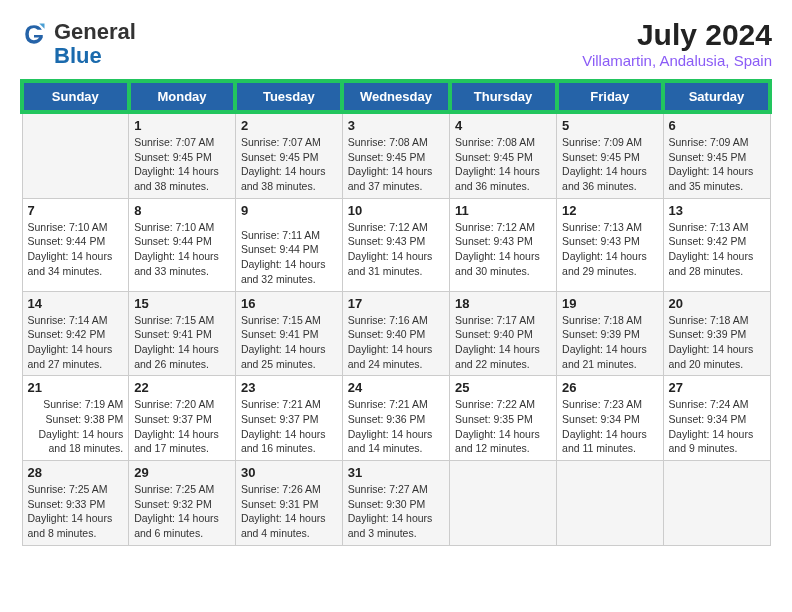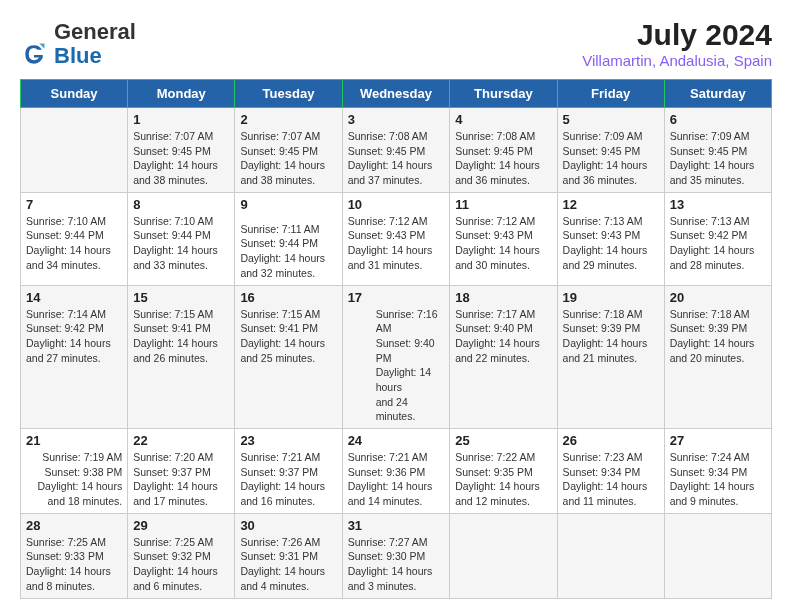--- a/index.html
+++ b/index.html
@@ -18,7 +18,7 @@
     }
     .logo {
       display: flex;
-      align-items: flex-end;
+      align-items: flex-start;
       gap: 6px;
     }
     .logo-text {

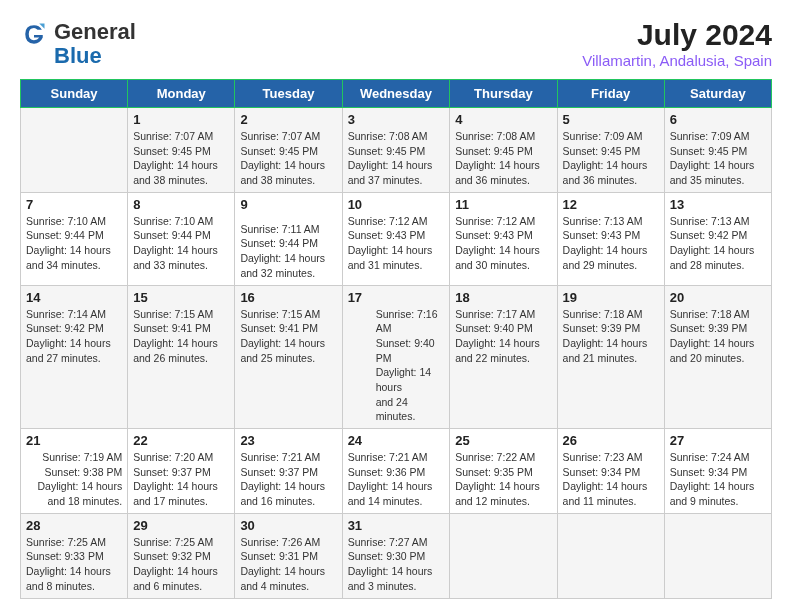--- a/index.html
+++ b/index.html
@@ -58,7 +58,7 @@
       padding: 6px 4px;
       font-size: 13px;
       font-weight: bold;
-      border: 1px solid #22c55e;
+      border: 4px solid #22c55e;
     }
     tbody tr td {
       border: 1px solid #ccc;

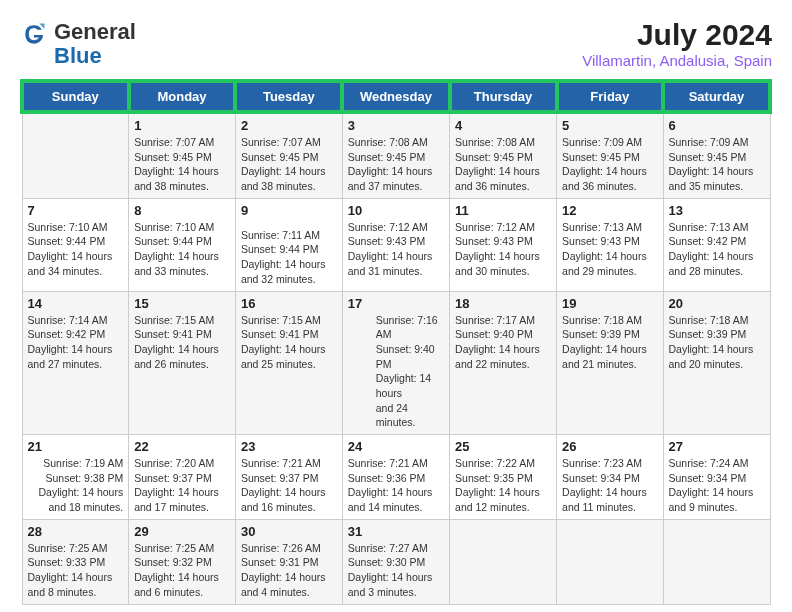--- a/index.html
+++ b/index.html
@@ -239,7 +239,7 @@
         </td>
         <td>
           <span class="day-number">17</span>
-          <div class="day-info" style="white-space: pre-line; margin-left: 28px;">Sunrise: 7:16 AM
+          <div class="day-info" style="white-space: pre-line;">Sunrise: 7:16 AM
 Sunset: 9:40 PM
 Daylight: 14 hours
 and 24 minutes.</div>

